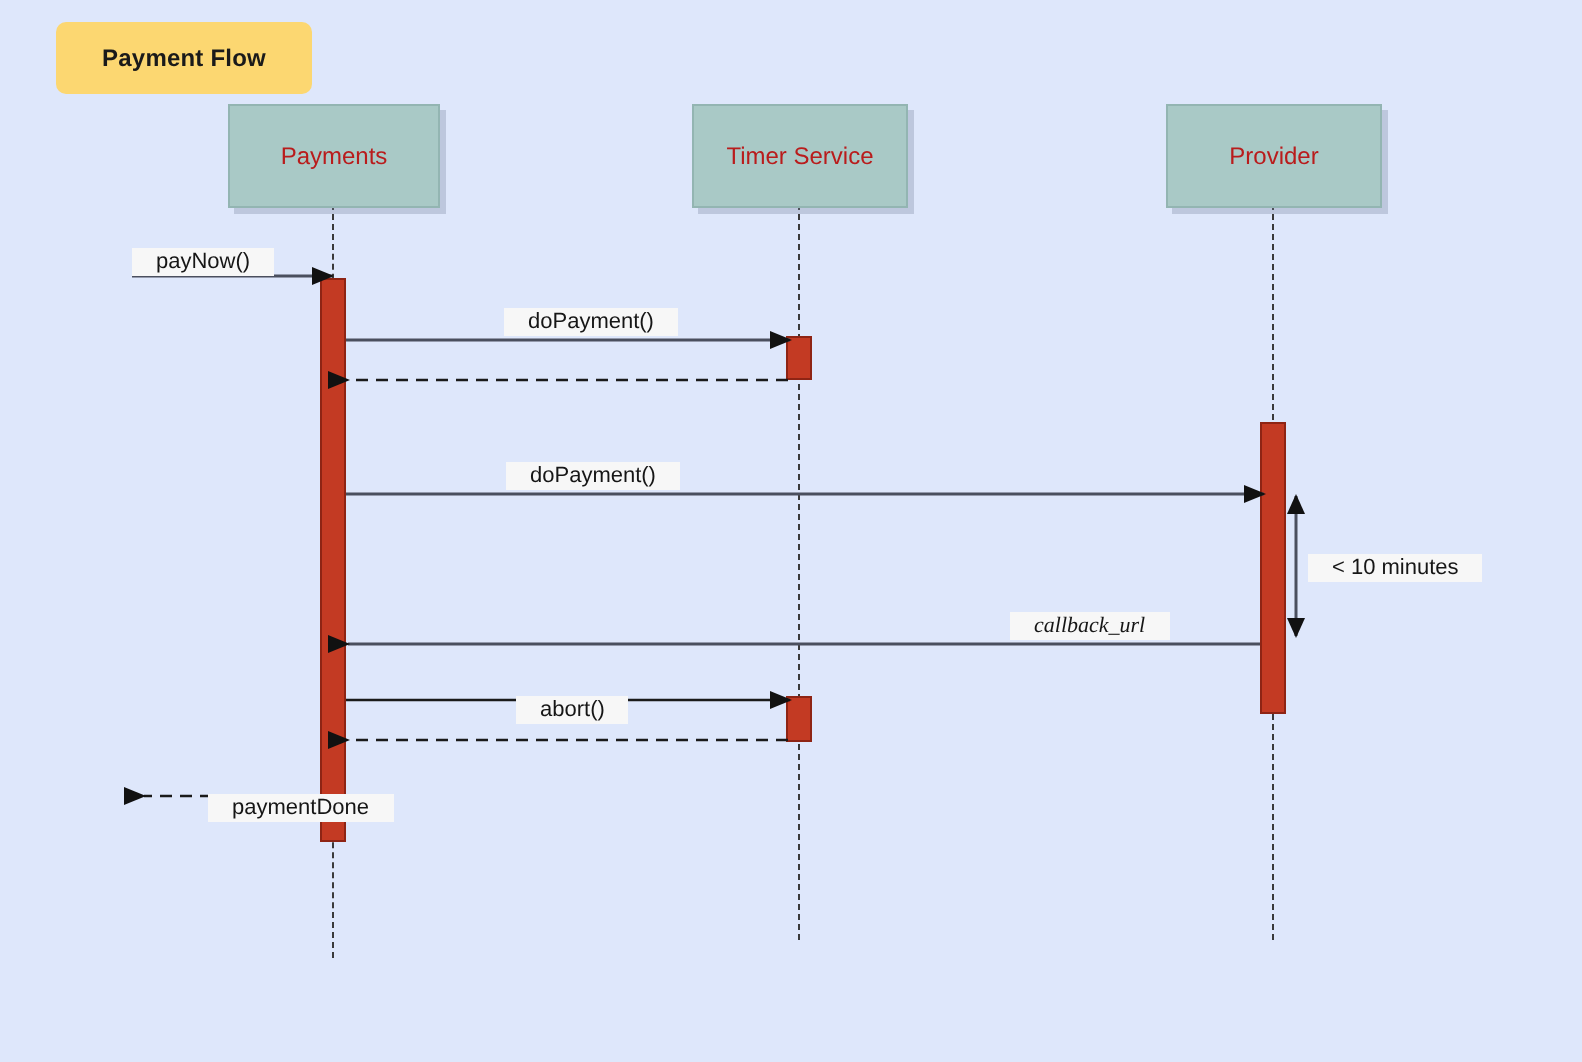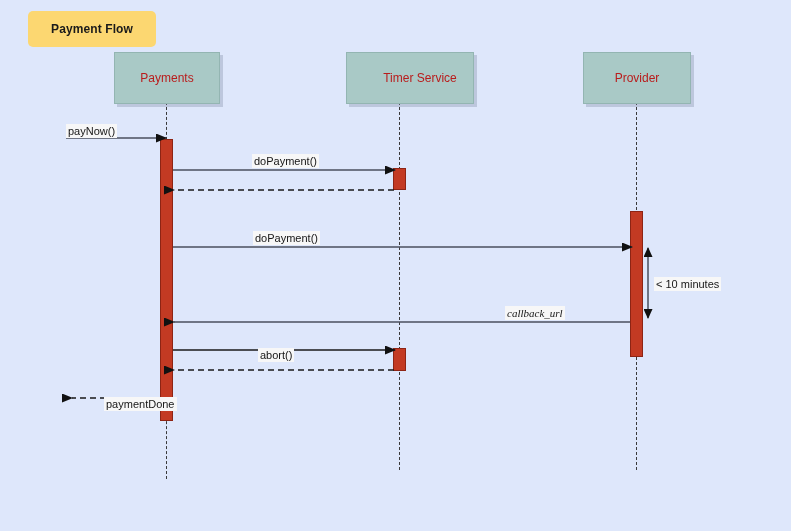--- a/index.html
+++ b/index.html
@@ -94,7 +94,7 @@
   <div class="participant" style="left:114px; top:52px; width:104px; height:50px;">
     <span>Payments</span>
   </div>
-  <div class="participant" style="left:346px; top:52px; width:106px; height:50px;padding-left:20px;">
+  <div class="participant" style="left:346px; top:52px; width:106px; height:50px;">
     <span>Timer Service</span>
   </div>
   <div class="participant" style="left:583px; top:52px; width:106px; height:50px;">

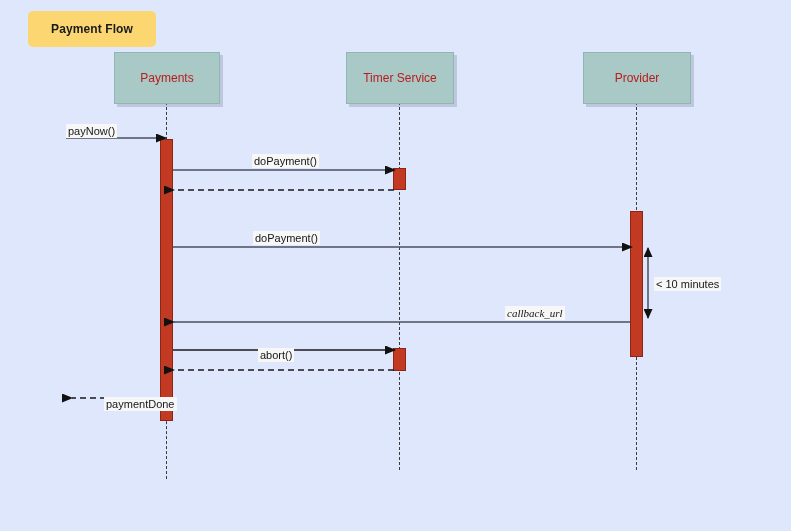--- a/index.html
+++ b/index.html
@@ -65,7 +65,7 @@
     font-size: 11px;
     color: #161616;
     background: #f7f7f7;
-    padding: 0 2px;
+    padding: 0 12px;
     white-space: nowrap;
     line-height: 14px;
   }

